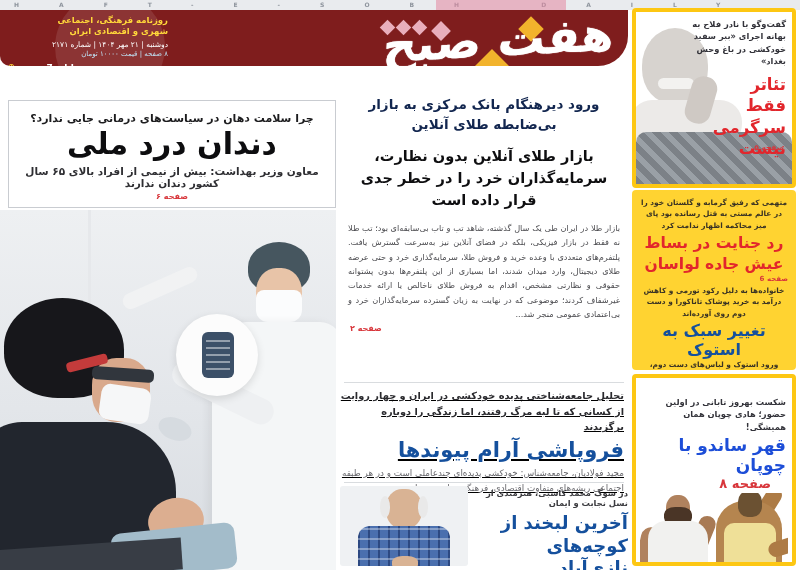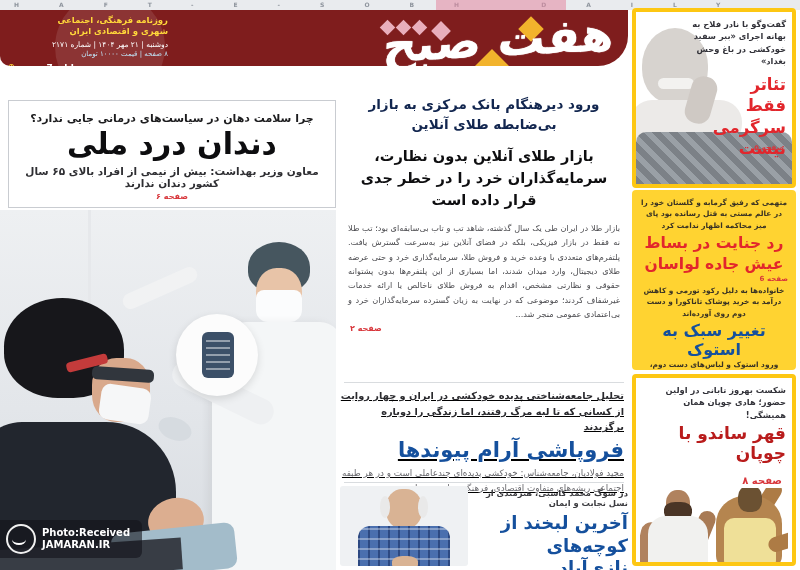--- a/index.html
+++ b/index.html
@@ -68,7 +68,7 @@
   #box-crime .headblue{font-size:16px;font-weight:bold;color:#15509d;margin-top:2px;}
   #box-crime .pageref{text-align:right;font-size:7px;margin-top:1px;margin-bottom:2px;}
   #box-sando{top:374px;height:192px;}
-  #box-sando .kick{font-size:8.3px;font-weight:bold;color:#33333a;text-align:right;padding:6px 6px 0;line-height:1.5;}
+  #box-sando .kick{font-size:8.3px;font-weight:bold;color:#33333a;text-align:right;padding:18px 6px 0;line-height:1.5;}
   #box-sando .head{font-size:17px;font-weight:bold;color:#b91c1c;text-align:right;padding:2px 6px 0;}
   #box-sando .pageref{text-align:right;padding:0 10px;font-size:10px;margin-top:12px;}
   #photo-sando{position:relative;width:148px;height:112px;margin:2px auto 0;overflow:hidden;}

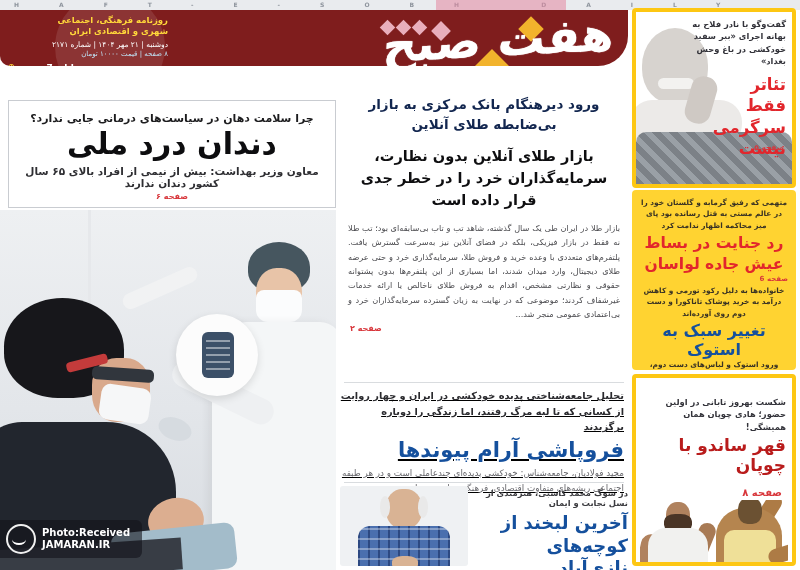--- a/index.html
+++ b/index.html
@@ -69,7 +69,7 @@
   #box-crime .pageref{text-align:right;font-size:7px;margin-top:1px;margin-bottom:2px;}
   #box-sando{top:374px;height:192px;}
   #box-sando .kick{font-size:8.3px;font-weight:bold;color:#33333a;text-align:right;padding:18px 6px 0;line-height:1.5;}
-  #box-sando .head{font-size:17px;font-weight:bold;color:#b91c1c;text-align:right;padding:2px 6px 0;}
+  #box-sando .head{font-size:17px;font-weight:bold;color:#1d4ed8;text-align:right;padding:2px 6px 0;}
   #box-sando .pageref{text-align:right;padding:0 10px;font-size:10px;margin-top:12px;}
   #photo-sando{position:relative;width:148px;height:112px;margin:2px auto 0;overflow:hidden;}
   #photo-theater{position:absolute;inset:0;z-index:1;}

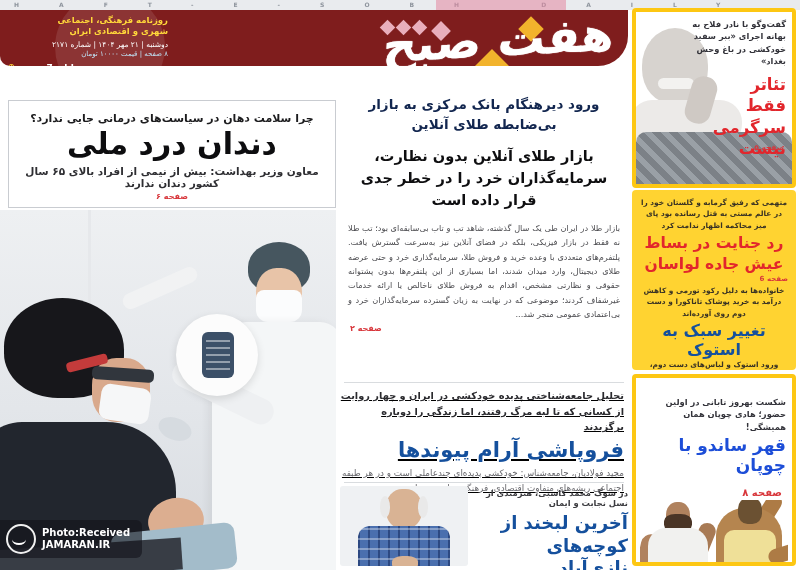--- a/index.html
+++ b/index.html
@@ -70,7 +70,7 @@
   #box-sando{top:374px;height:192px;}
   #box-sando .kick{font-size:8.3px;font-weight:bold;color:#33333a;text-align:right;padding:18px 6px 0;line-height:1.5;}
   #box-sando .head{font-size:17px;font-weight:bold;color:#1d4ed8;text-align:right;padding:2px 6px 0;}
-  #box-sando .pageref{text-align:right;padding:0 10px;font-size:10px;margin-top:12px;}
+  #box-sando .pageref{text-align:right;padding:0 21px;font-size:13px;margin-top:1px;}
   #photo-sando{position:relative;width:148px;height:112px;margin:2px auto 0;overflow:hidden;}
   #photo-theater{position:absolute;inset:0;z-index:1;}
   

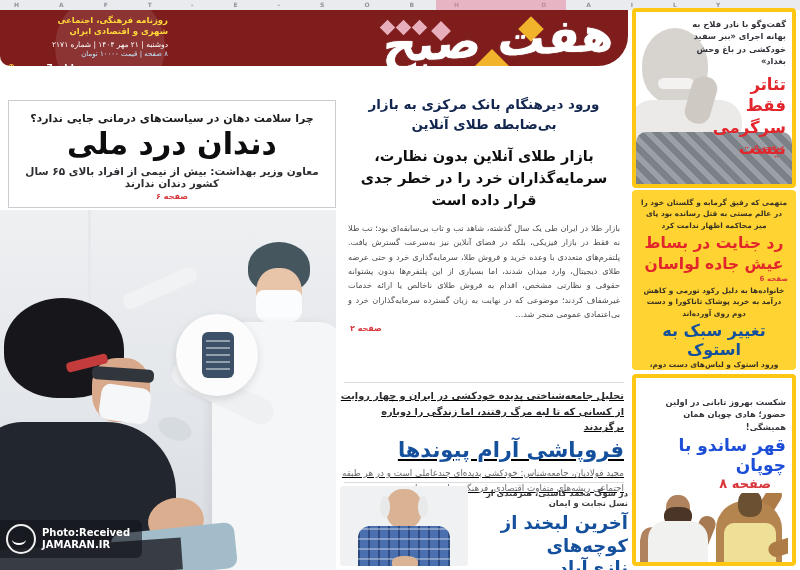--- a/index.html
+++ b/index.html
@@ -150,15 +150,6 @@
     <div class="ph" style="left:112px;top:318px;width:124px;height:46px;background:#a3bcca;border-radius:10px;transform:rotate(-6deg);"></div>
     <div class="ph" style="left:-8px;top:334px;width:190px;height:32px;background:#383d45;transform:rotate(-4deg);"></div>
 
-    <div id="credit" class="abs">
-      <span class="clogo">
-          <i></i>
-        </span>
-      <span class="l">
-        <span>Photo:Received</span><br>
-        <span>JAMARAN.IR</span>
-      </span>
-    </div>
   </div>
 
   <div id="lead" class="abs rtl">

